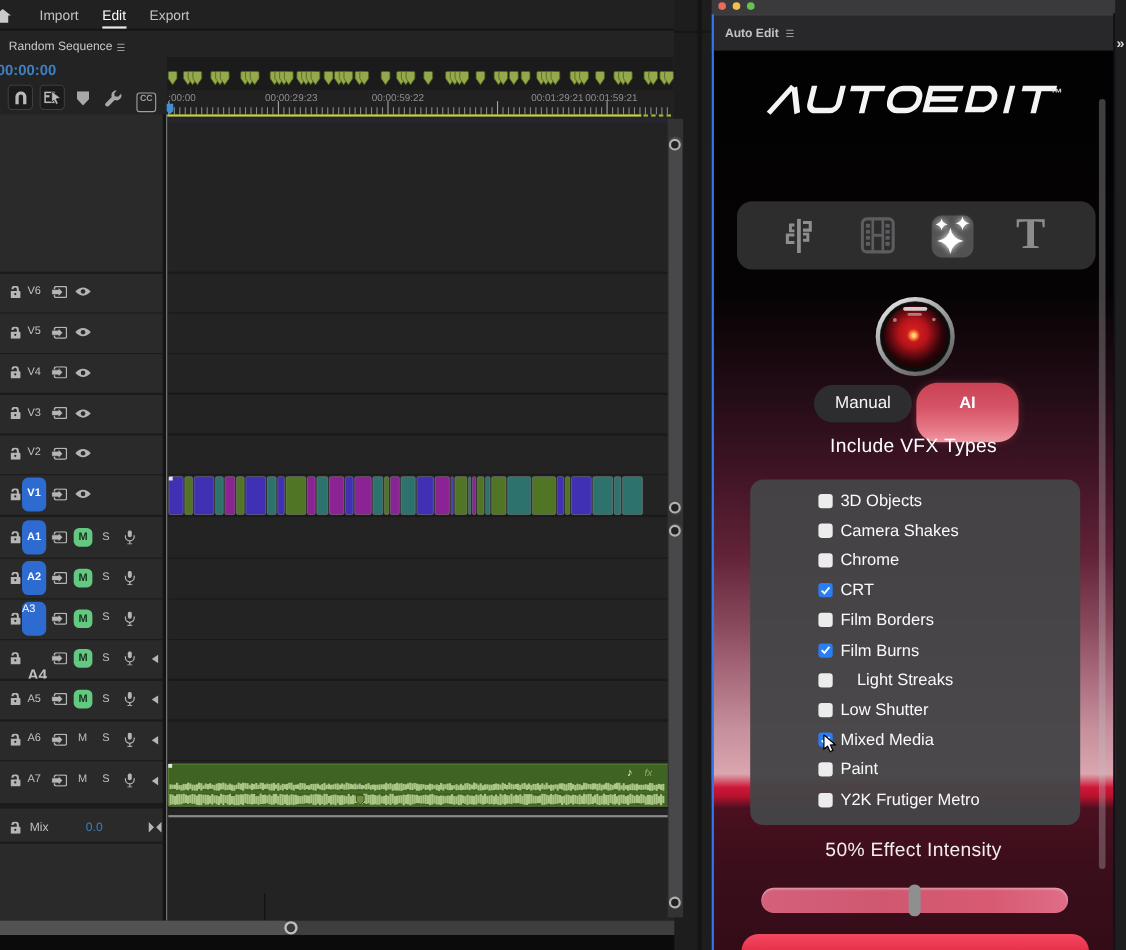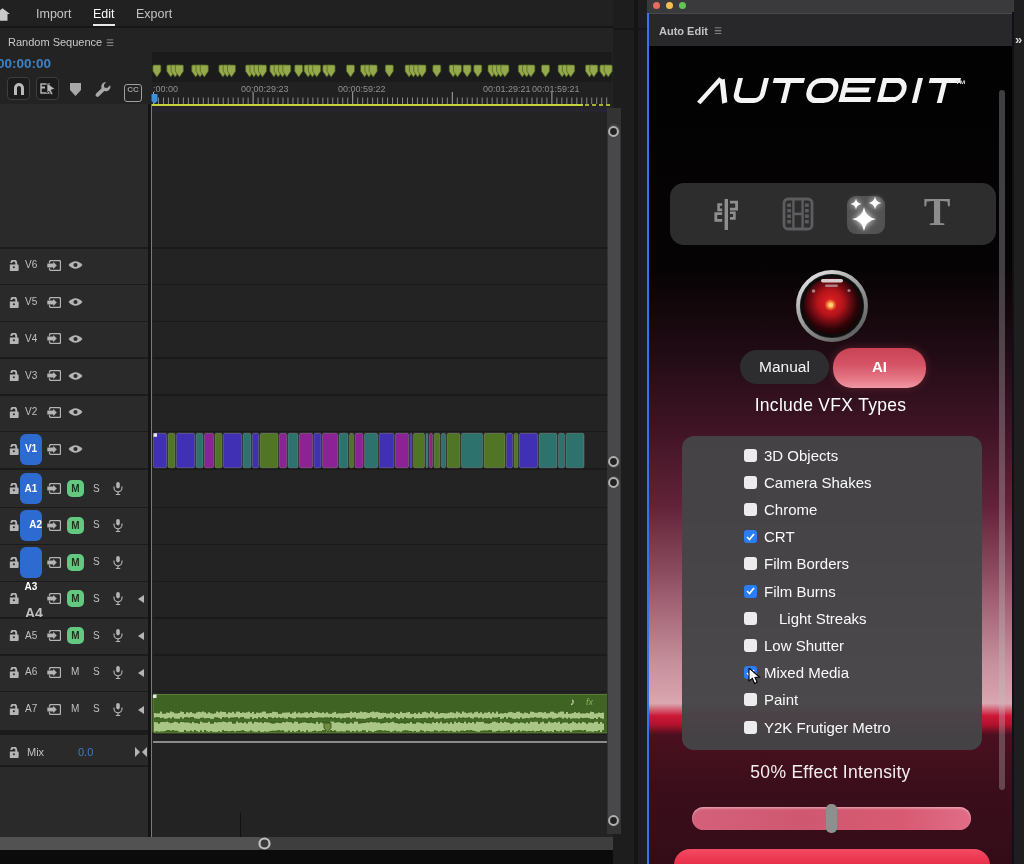--- a/index.html
+++ b/index.html
@@ -1105,7 +1105,7 @@
 </svg>
 
       <div class="abs" style="left:93px;top:304px;width:89px;height:34px;background:#2d2d2f;border-radius:17px;color:#f4f4f4;font-size:15.5px;text-align:center;line-height:34px;">Manual</div>
-      <div class="abs" style="left:186px;top:302px;width:93px;height:40px;background:linear-gradient(180deg,#ca4255 0%,#d45364 40%,#e67886 78%,#ef99a4 100%);border-radius:19px;color:#ffffff;font-size:15px;font-weight:bold;text-align:center;line-height:38px;box-shadow:0 0 8px rgba(220,80,100,0.3);">AI</div>
+      <div class="abs" style="left:186px;top:302px;width:93px;height:54px;background:linear-gradient(180deg,#ca4255 0%,#d45364 40%,#e67886 78%,#ef99a4 100%);border-radius:19px;color:#ffffff;font-size:15px;font-weight:bold;text-align:center;line-height:38px;box-shadow:0 0 8px rgba(220,80,100,0.3);">AI</div>
 
       <div class="abs" style="left:0;top:349px;width:367px;text-align:center;font-size:17.5px;color:#ffffff;letter-spacing:0.3px;">Include VFX Types</div>
 

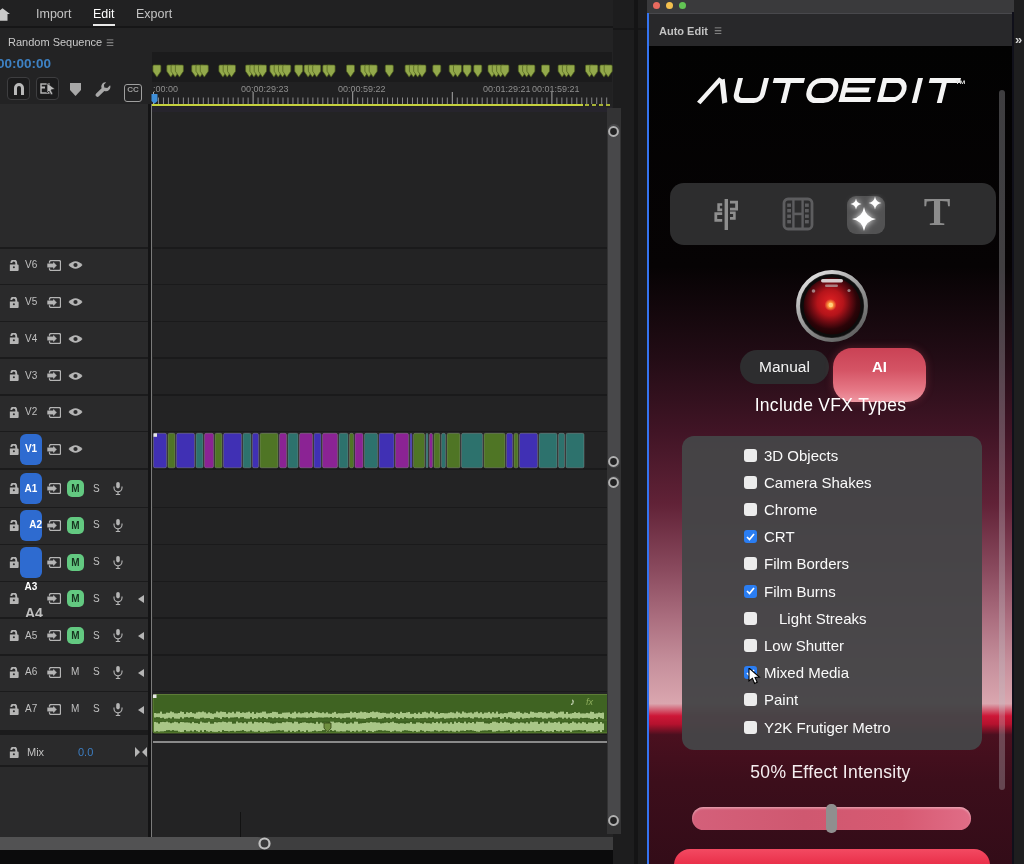--- a/index.html
+++ b/index.html
@@ -332,7 +332,7 @@
   <div class="abs" style="left:0;top:506.9px;width:148px;height:1.6px;background:#1b1b1c;"></div>
   <div class="abs" style="left:153px;top:506.9px;width:459px;height:1.6px;background:#1a1a1b;"></div>
   <div class="abs" style="left:20px;top:509.9px;width:22px;height:31px;background:#2e6bd0;border-radius:6px;"></div>
-  <div class="abs" style="left:20px;top:519.4px;width:22px;text-align:right;font-size:10px;font-weight:bold;color:#ffffff;">A2</div>
+  <div class="abs" style="left:20px;top:519.4px;width:22px;text-align:center;font-size:10px;font-weight:bold;color:#ffffff;">A2</div>
   <svg class="abs" style="left:8px;top:519.85px" width="11" height="11" viewBox="0 0 12 12">
       <path d="M2 12 V5 h6 V3.2 a1.7 1.7 0 0 0 -3.4 0 h-2 a3.7 3.7 0 0 1 7.4 0 V5 h0.6 a1 1 0 0 1 1 1 v5 a1 1 0 0 1 -1 1 Z" fill="#b5b5b5"></path>
       <circle cx="6.4" cy="8" r="1.1" fill="#2a2a2b"></circle>

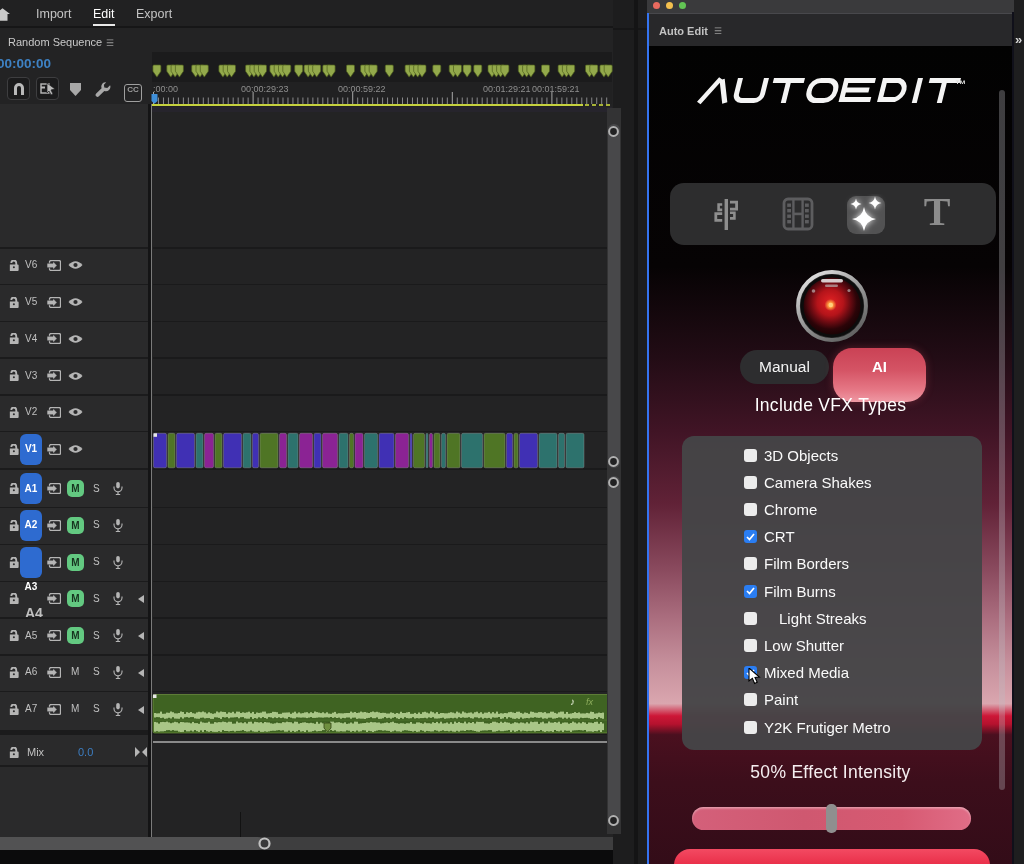--- a/index.html
+++ b/index.html
@@ -352,7 +352,7 @@
   <div class="abs" style="left:0;top:543.7px;width:148px;height:1.6px;background:#1b1b1c;"></div>
   <div class="abs" style="left:153px;top:543.7px;width:459px;height:1.6px;background:#1a1a1b;"></div>
   <div class="abs" style="left:20px;top:546.7px;width:22px;height:31px;background:#2e6bd0;border-radius:6px;"></div>
-  <div class="abs" style="left:20px;top:581px;width:22px;text-align:center;font-size:10px;font-weight:bold;color:#ffffff;">A3</div>
+  <div class="abs" style="left:20px;top:548px;width:22px;font-size:10px;font-weight:normal;color:#ffffff;">A3</div>
   <svg class="abs" style="left:8px;top:556.6px" width="11" height="11" viewBox="0 0 12 12">
       <path d="M2 12 V5 h6 V3.2 a1.7 1.7 0 0 0 -3.4 0 h-2 a3.7 3.7 0 0 1 7.4 0 V5 h0.6 a1 1 0 0 1 1 1 v5 a1 1 0 0 1 -1 1 Z" fill="#b5b5b5"></path>
       <circle cx="6.4" cy="8" r="1.1" fill="#2a2a2b"></circle>

